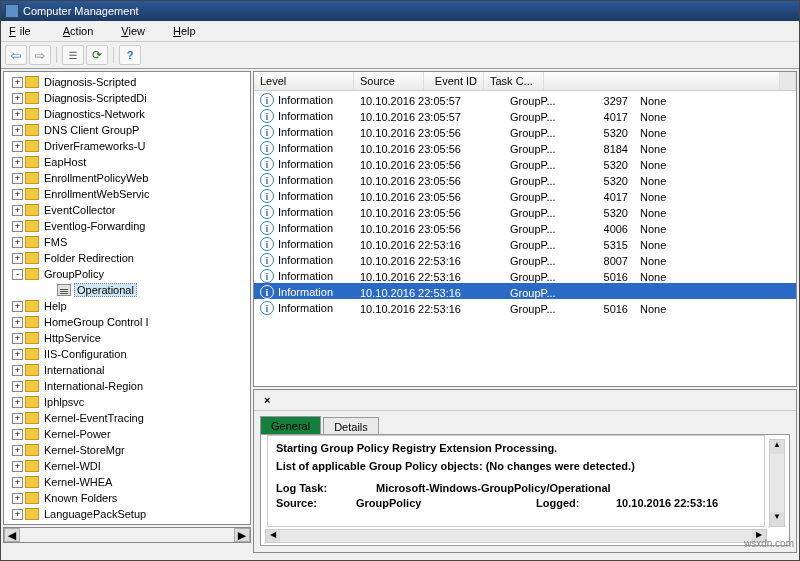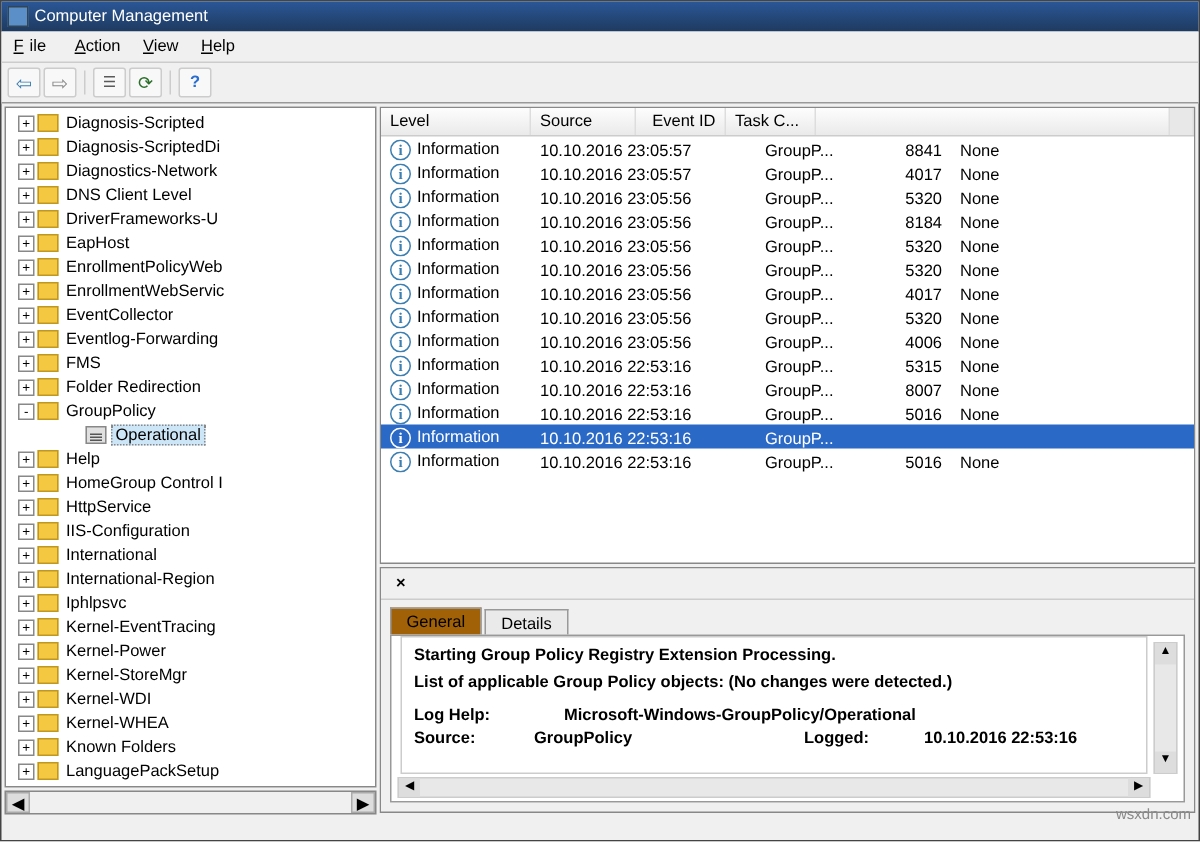--- a/index.html
+++ b/index.html
@@ -7,7 +7,7 @@
 .window { width: 800px; height: 561px; border: 1px solid #444; background: #f0f0f0; display: flex; flex-direction: column; }
 .titlebar { background: linear-gradient(#2b5797, #1e3a5f); color: #fff; padding: 2px 4px; display: flex; align-items: center; height: 20px; }
 .titlebar .ico { width: 14px; height: 14px; background: #5a8fc7; border: 1px solid #345; margin-right: 4px; }
-.menubar { background: #f0f0f0; padding: 2px 4px; display: flex; gap: 7px; border-bottom: 1px solid #ccc; }
+.menubar { background: #f0f0f0; padding: 2px 4px; display: flex; gap: 20px; border-bottom: 1px solid #ccc; }
 .menubar span { padding: 2px 4px; cursor: default; }
 .menubar span u { text-decoration: underline; }
 .toolbar { background: #f0f0f0; padding: 3px 4px; display: flex; gap: 2px; border-bottom: 1px solid #999; }

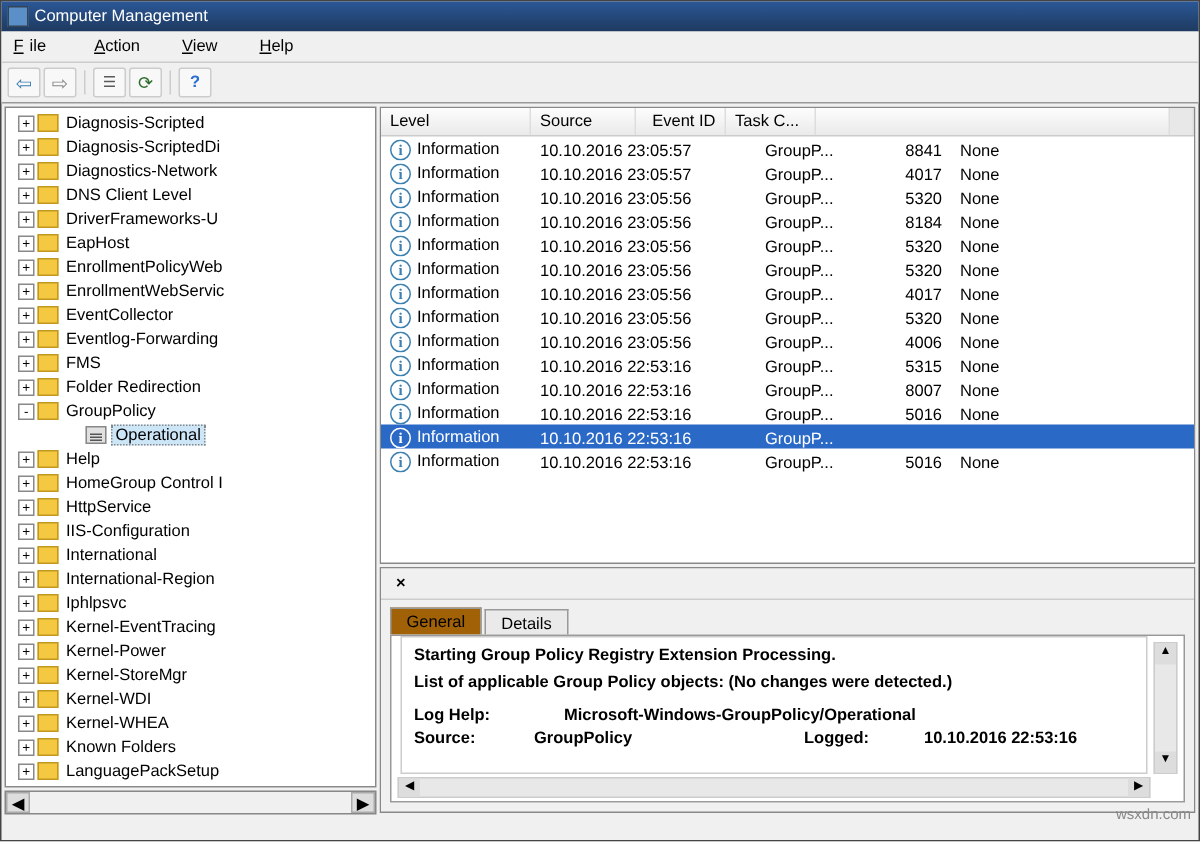--- a/index.html
+++ b/index.html
@@ -34,7 +34,7 @@
 .tree-scroll-h { height: 16px; background: #e8e8e8; border: 1px solid #888; margin: 0 0 2px 2px; width: 248px; display: flex; }
 .tree-scroll-h .tr { flex: 1; background: #f0f0f0; }
 .tree-scroll-h .btn { width: 16px; background: #ddd; border: 1px solid #aaa; text-align: center; }
-.right { flex: 1; display: flex; flex-direction: column; margin: 2px 2px 18px 2px; overflow: hidden; }
+.right { flex: 1; display: flex; flex-direction: column; margin: 2px 2px 7px 2px; overflow: hidden; }
 .grid { flex: 1; border: 1px solid #888; background: #fff; display: flex; flex-direction: column; overflow: hidden; }
 .ghead { display: flex; background: linear-gradient(#fdfdfd, #eaeaea); border-bottom: 1px solid #ccc; }
 .ghead .col { padding: 3px 6px; border-right: 1px solid #ddd; }

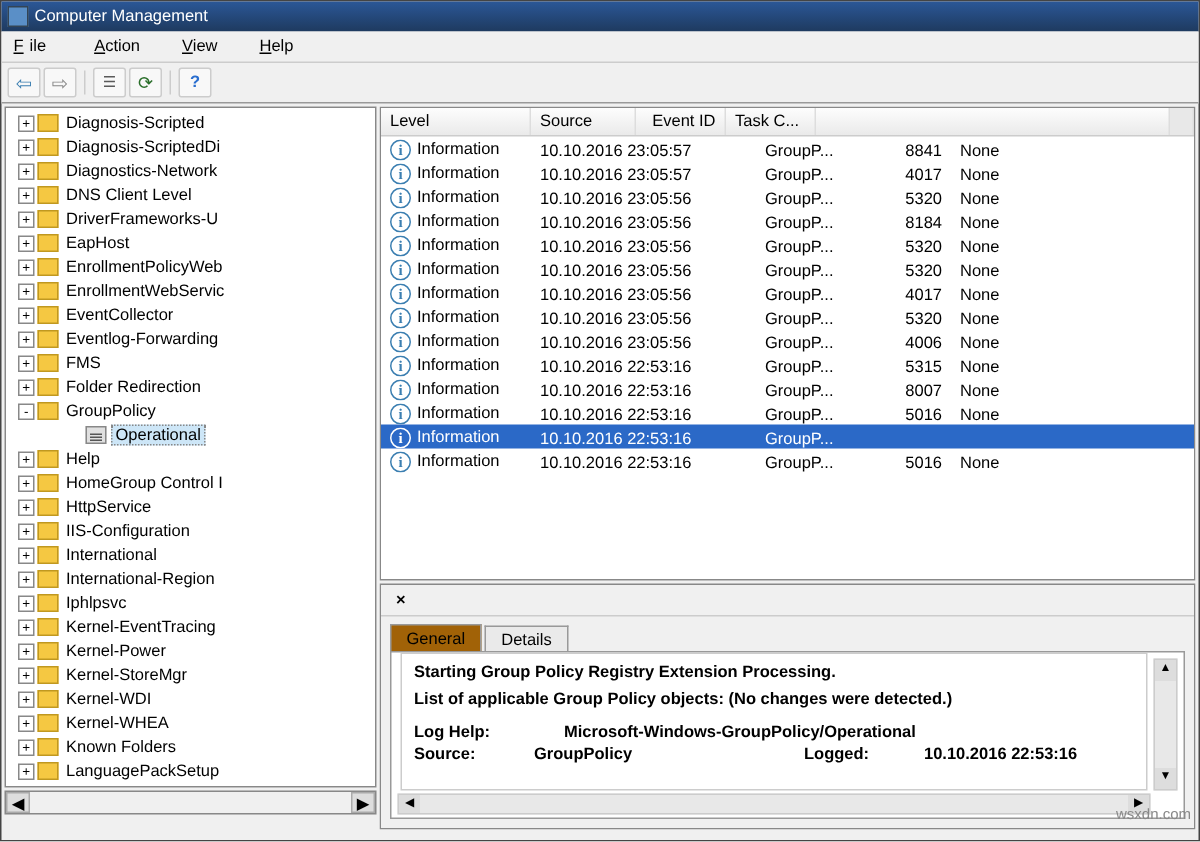--- a/index.html
+++ b/index.html
@@ -316,7 +316,7 @@
               <div class="cell c1"><span class="iico">i</span>Information</div>
               <div class="cell c2">10.10.2016 23:05:57</div>
               <div class="cell c3">GroupP...</div>
-              <div class="cell c4">8841</div>
+              <div class="cell c4">3297</div>
               <div class="cell c5">None</div>
             </div>
             <div class="grow">

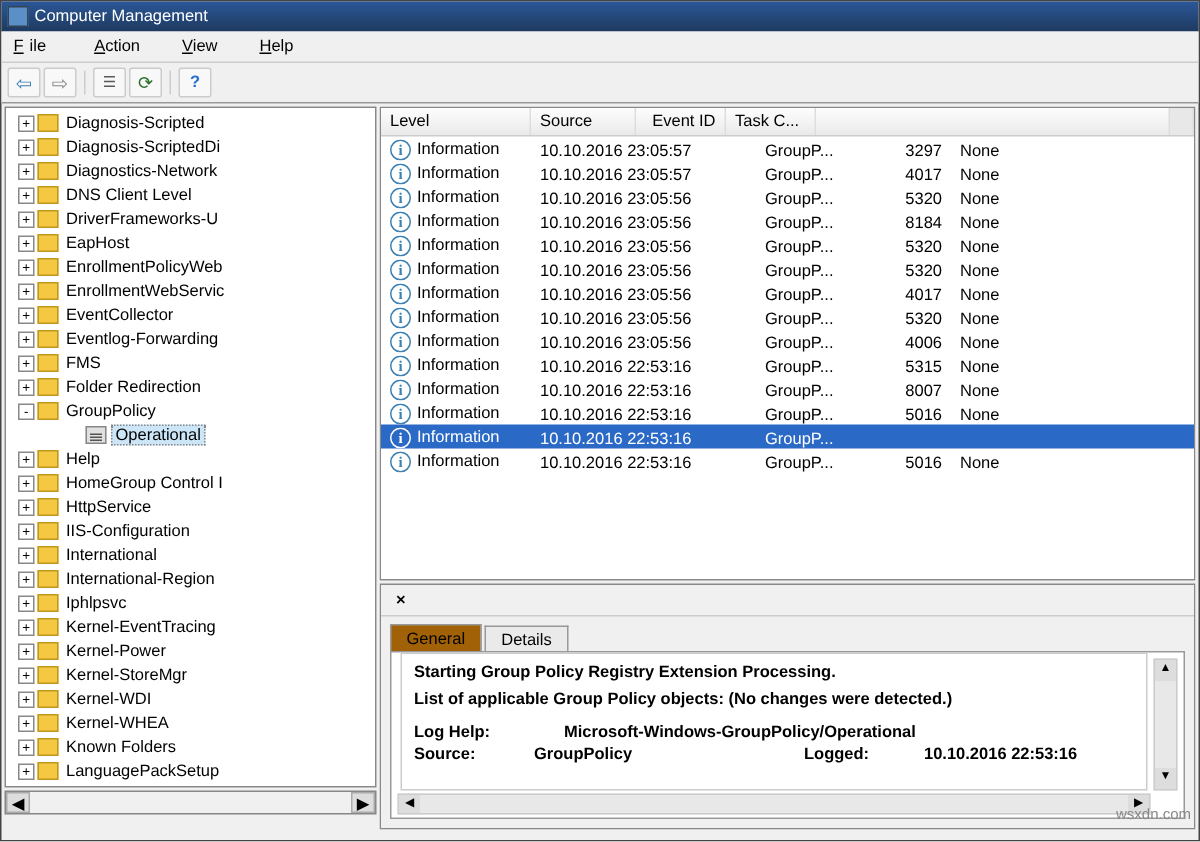--- a/index.html
+++ b/index.html
@@ -123,7 +123,7 @@
               <div class="row">
                 <span class="exp">+</span>
                 <span class="fico"></span>
-                <span class="lbl">DNS Client Level</span>
+                <span class="lbl">DNS Client GroupP</span>
               </div>
             </li>
             <li>

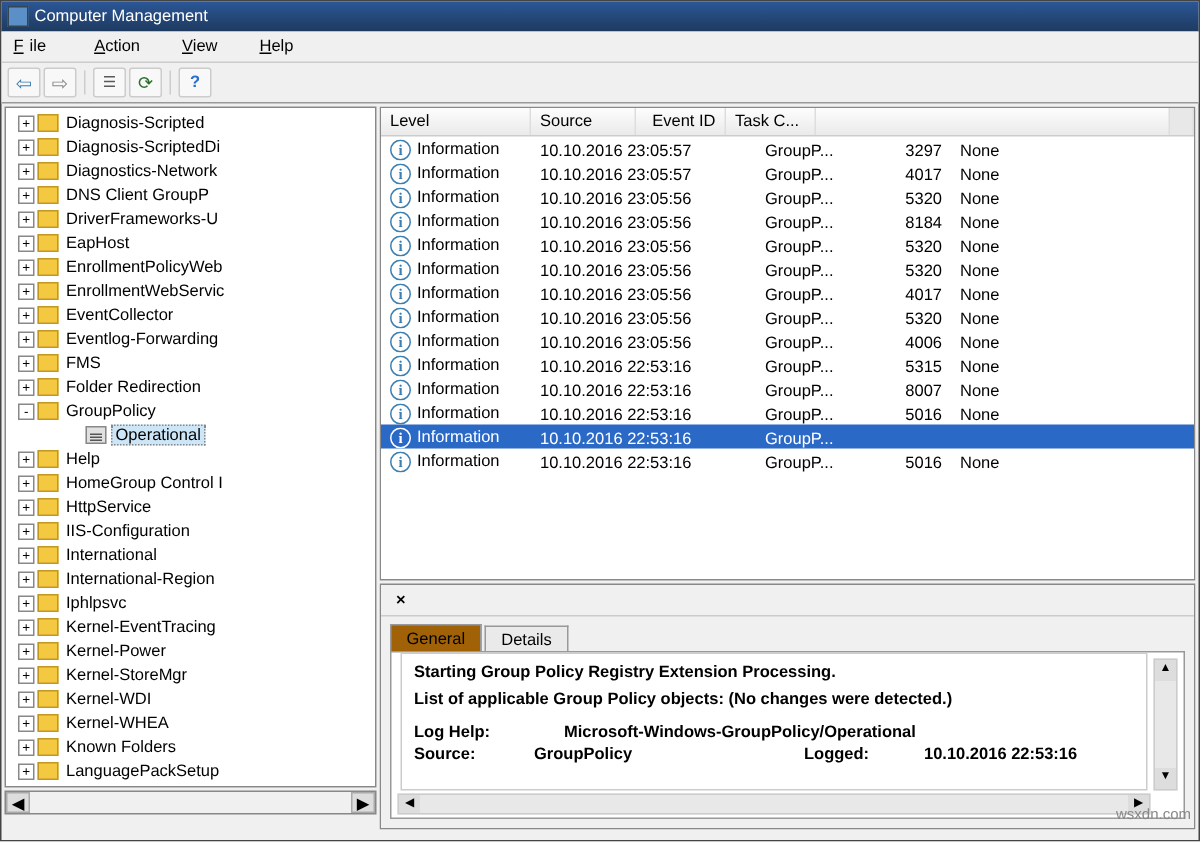--- a/index.html
+++ b/index.html
@@ -51,7 +51,7 @@
 .dhead .title { flex: 1; }
 .dhead .close { font-family: Arial; font-weight: bold; cursor: pointer; padding: 0 4px; }
 .tabs { display: flex; padding: 4px 6px 0 6px; }
-.tab { padding: 3px 10px; border: 1px solid #999; border-bottom: none; background: #a16207; margin-right: 2px; position: relative; top: 1px; }
+.tab { padding: 3px 10px; border: 1px solid #999; border-bottom: none; background: #15803d; margin-right: 2px; position: relative; top: 1px; }
 .tab.inactive { background: #eaeaea; top: 2px; }
 .tabpanel { flex: 1; margin: 0 6px 6px 6px; border: 1px solid #999; background: #fff; position: relative; overflow: hidden; }
 .tabcontent { position: absolute; left: 6px; right: 24px; top: 0; bottom: 18px; border: 1px solid #ccc; padding: 6px 8px; overflow: hidden; font-weight: bold; }

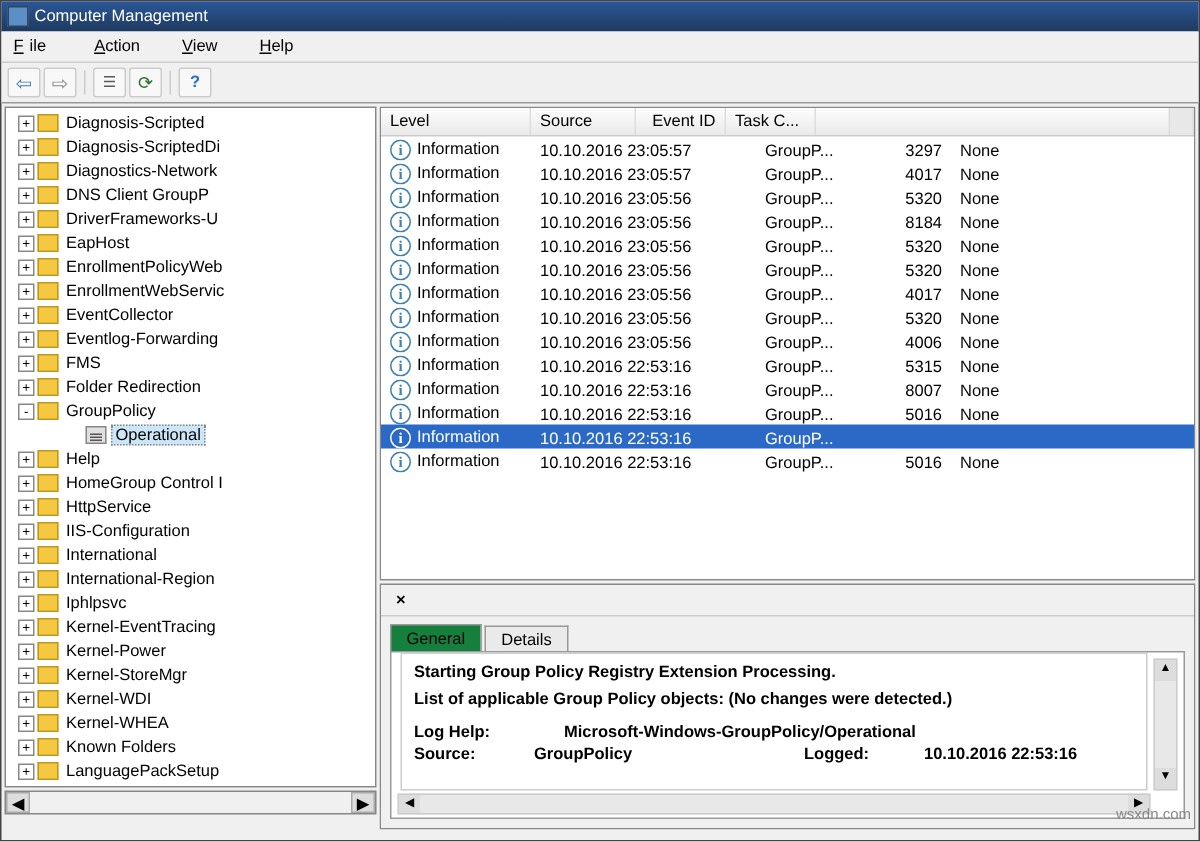--- a/index.html
+++ b/index.html
@@ -427,7 +427,7 @@
             <div class="msg">List of applicable Group Policy objects: (No changes were detected.)</div>
             <div style="height:4px"></div>
             <div class="kv">
-              <div class="k">Log Help:</div>
+              <div class="k">Log Task:</div>
               <div>Microsoft-Windows-GroupPolicy/Operational</div>
             </div>
             <div class="kv2">

